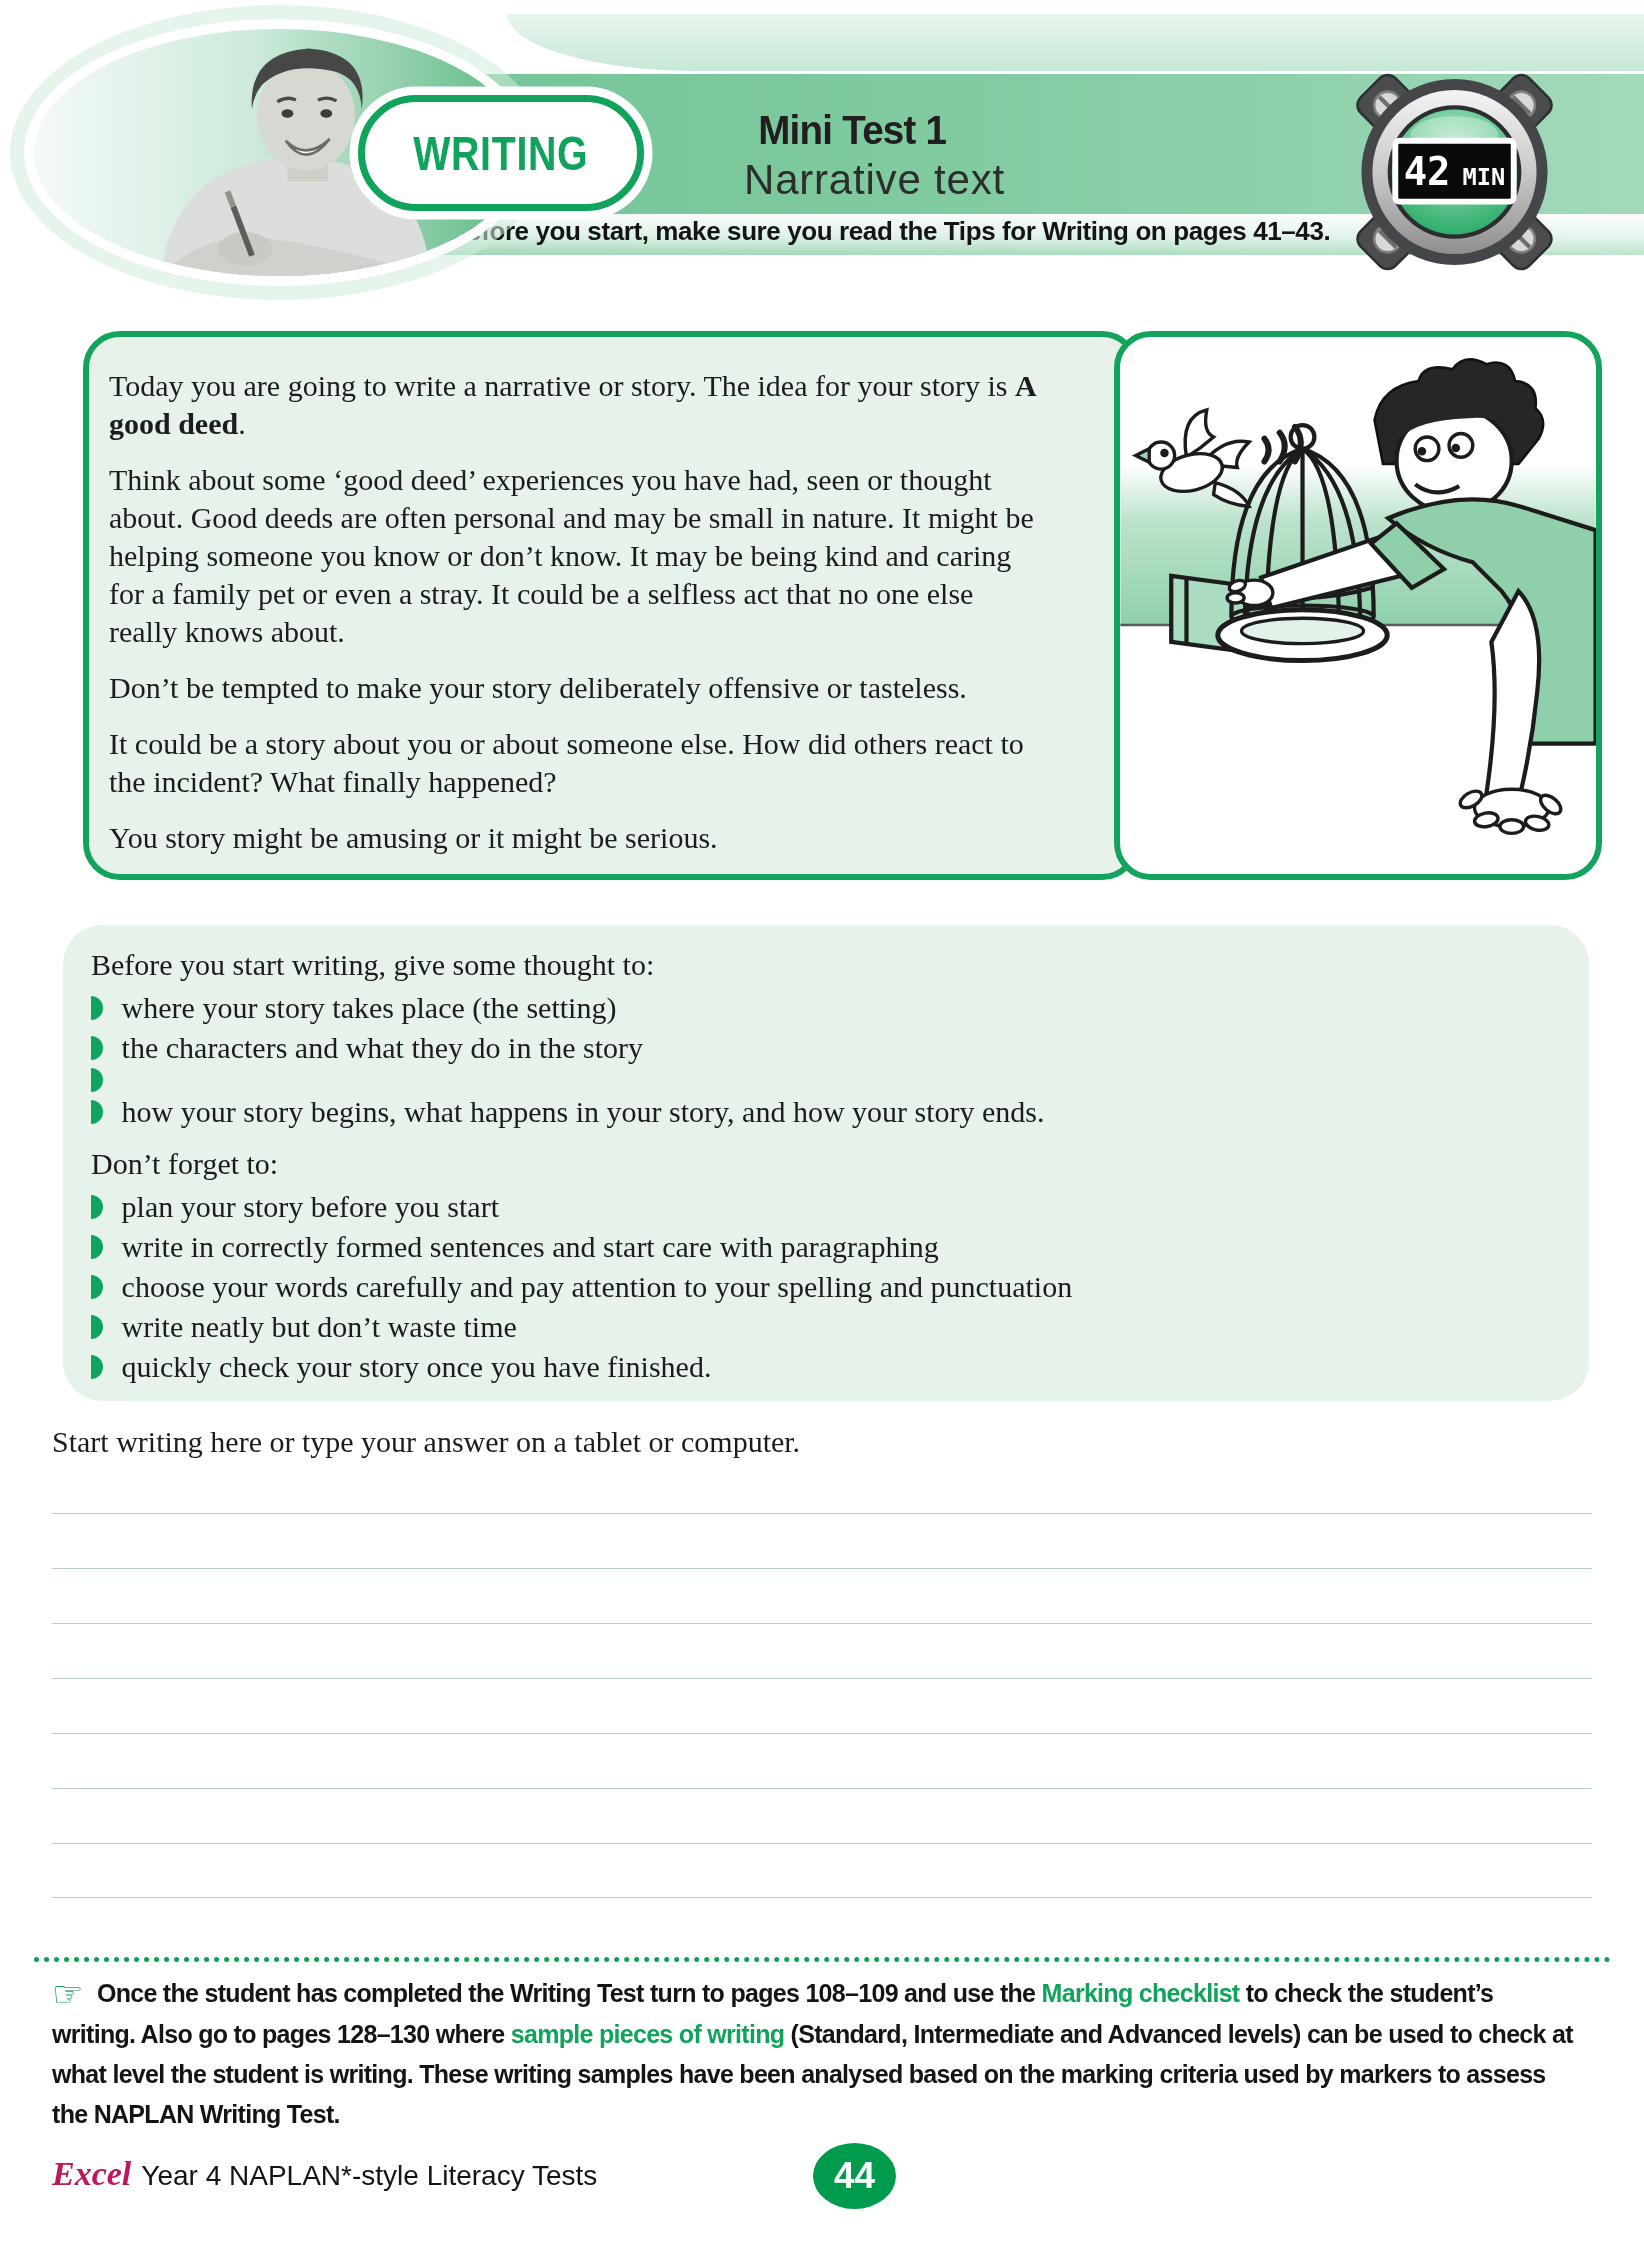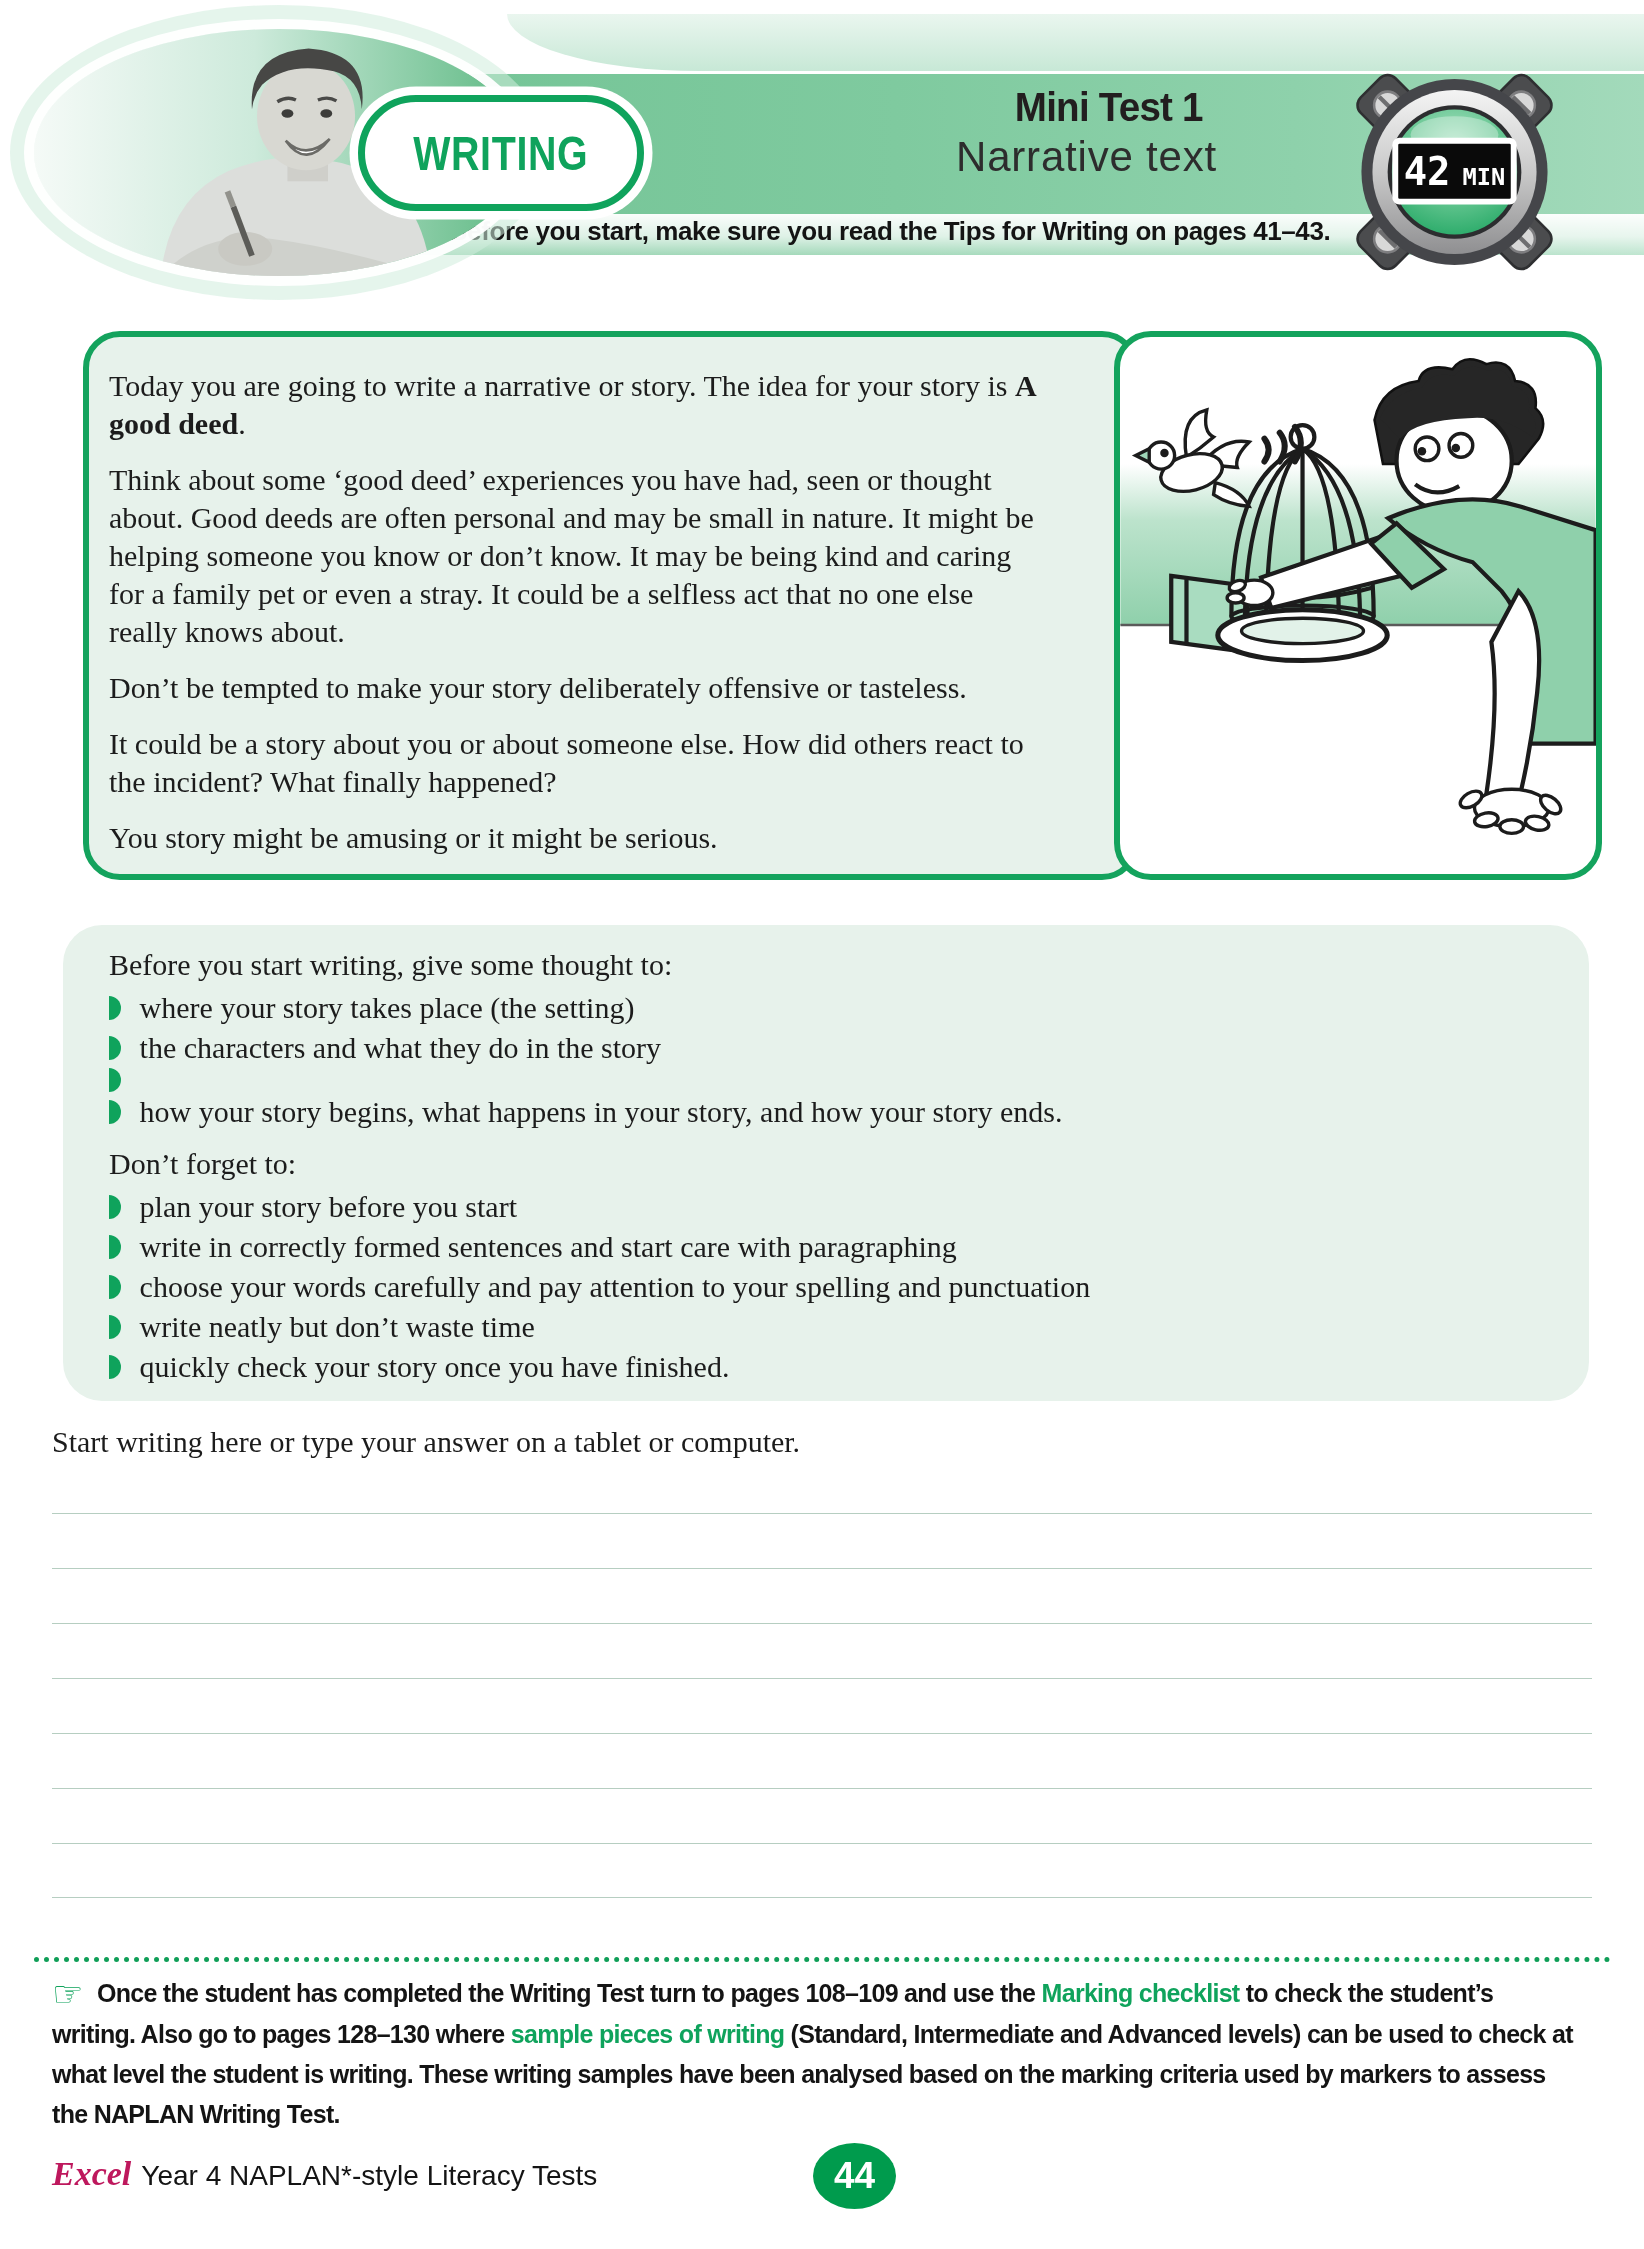--- a/index.html
+++ b/index.html
@@ -23,7 +23,7 @@
         display:flex;align-items:center;justify-content:center;box-shadow:0 0 0 8.5px #fff;}
   .pill span{font-family:"Liberation Sans",sans-serif;font-weight:bold;font-size:48px;color:#0fa35c;
         transform:scaleX(.82);transform-origin:center;white-space:nowrap;letter-spacing:0.8px;}
-  .titles{position:absolute;left:744px;top:84px;width:473px;text-align:right;z-index:3;}
+  .titles{position:absolute;left:744px;top:107px;width:473px;text-align:left;z-index:3;}
   .title-main{font-family:"Liberation Sans",sans-serif;font-weight:bold;font-size:41px;letter-spacing:-0.8px;
         color:#221e1f;transform:scaleX(.94);transform-origin:center;}
   .title-sub{font-family:"Liberation Sans",sans-serif;font-weight:normal;font-size:42px;color:#2d2d2d;

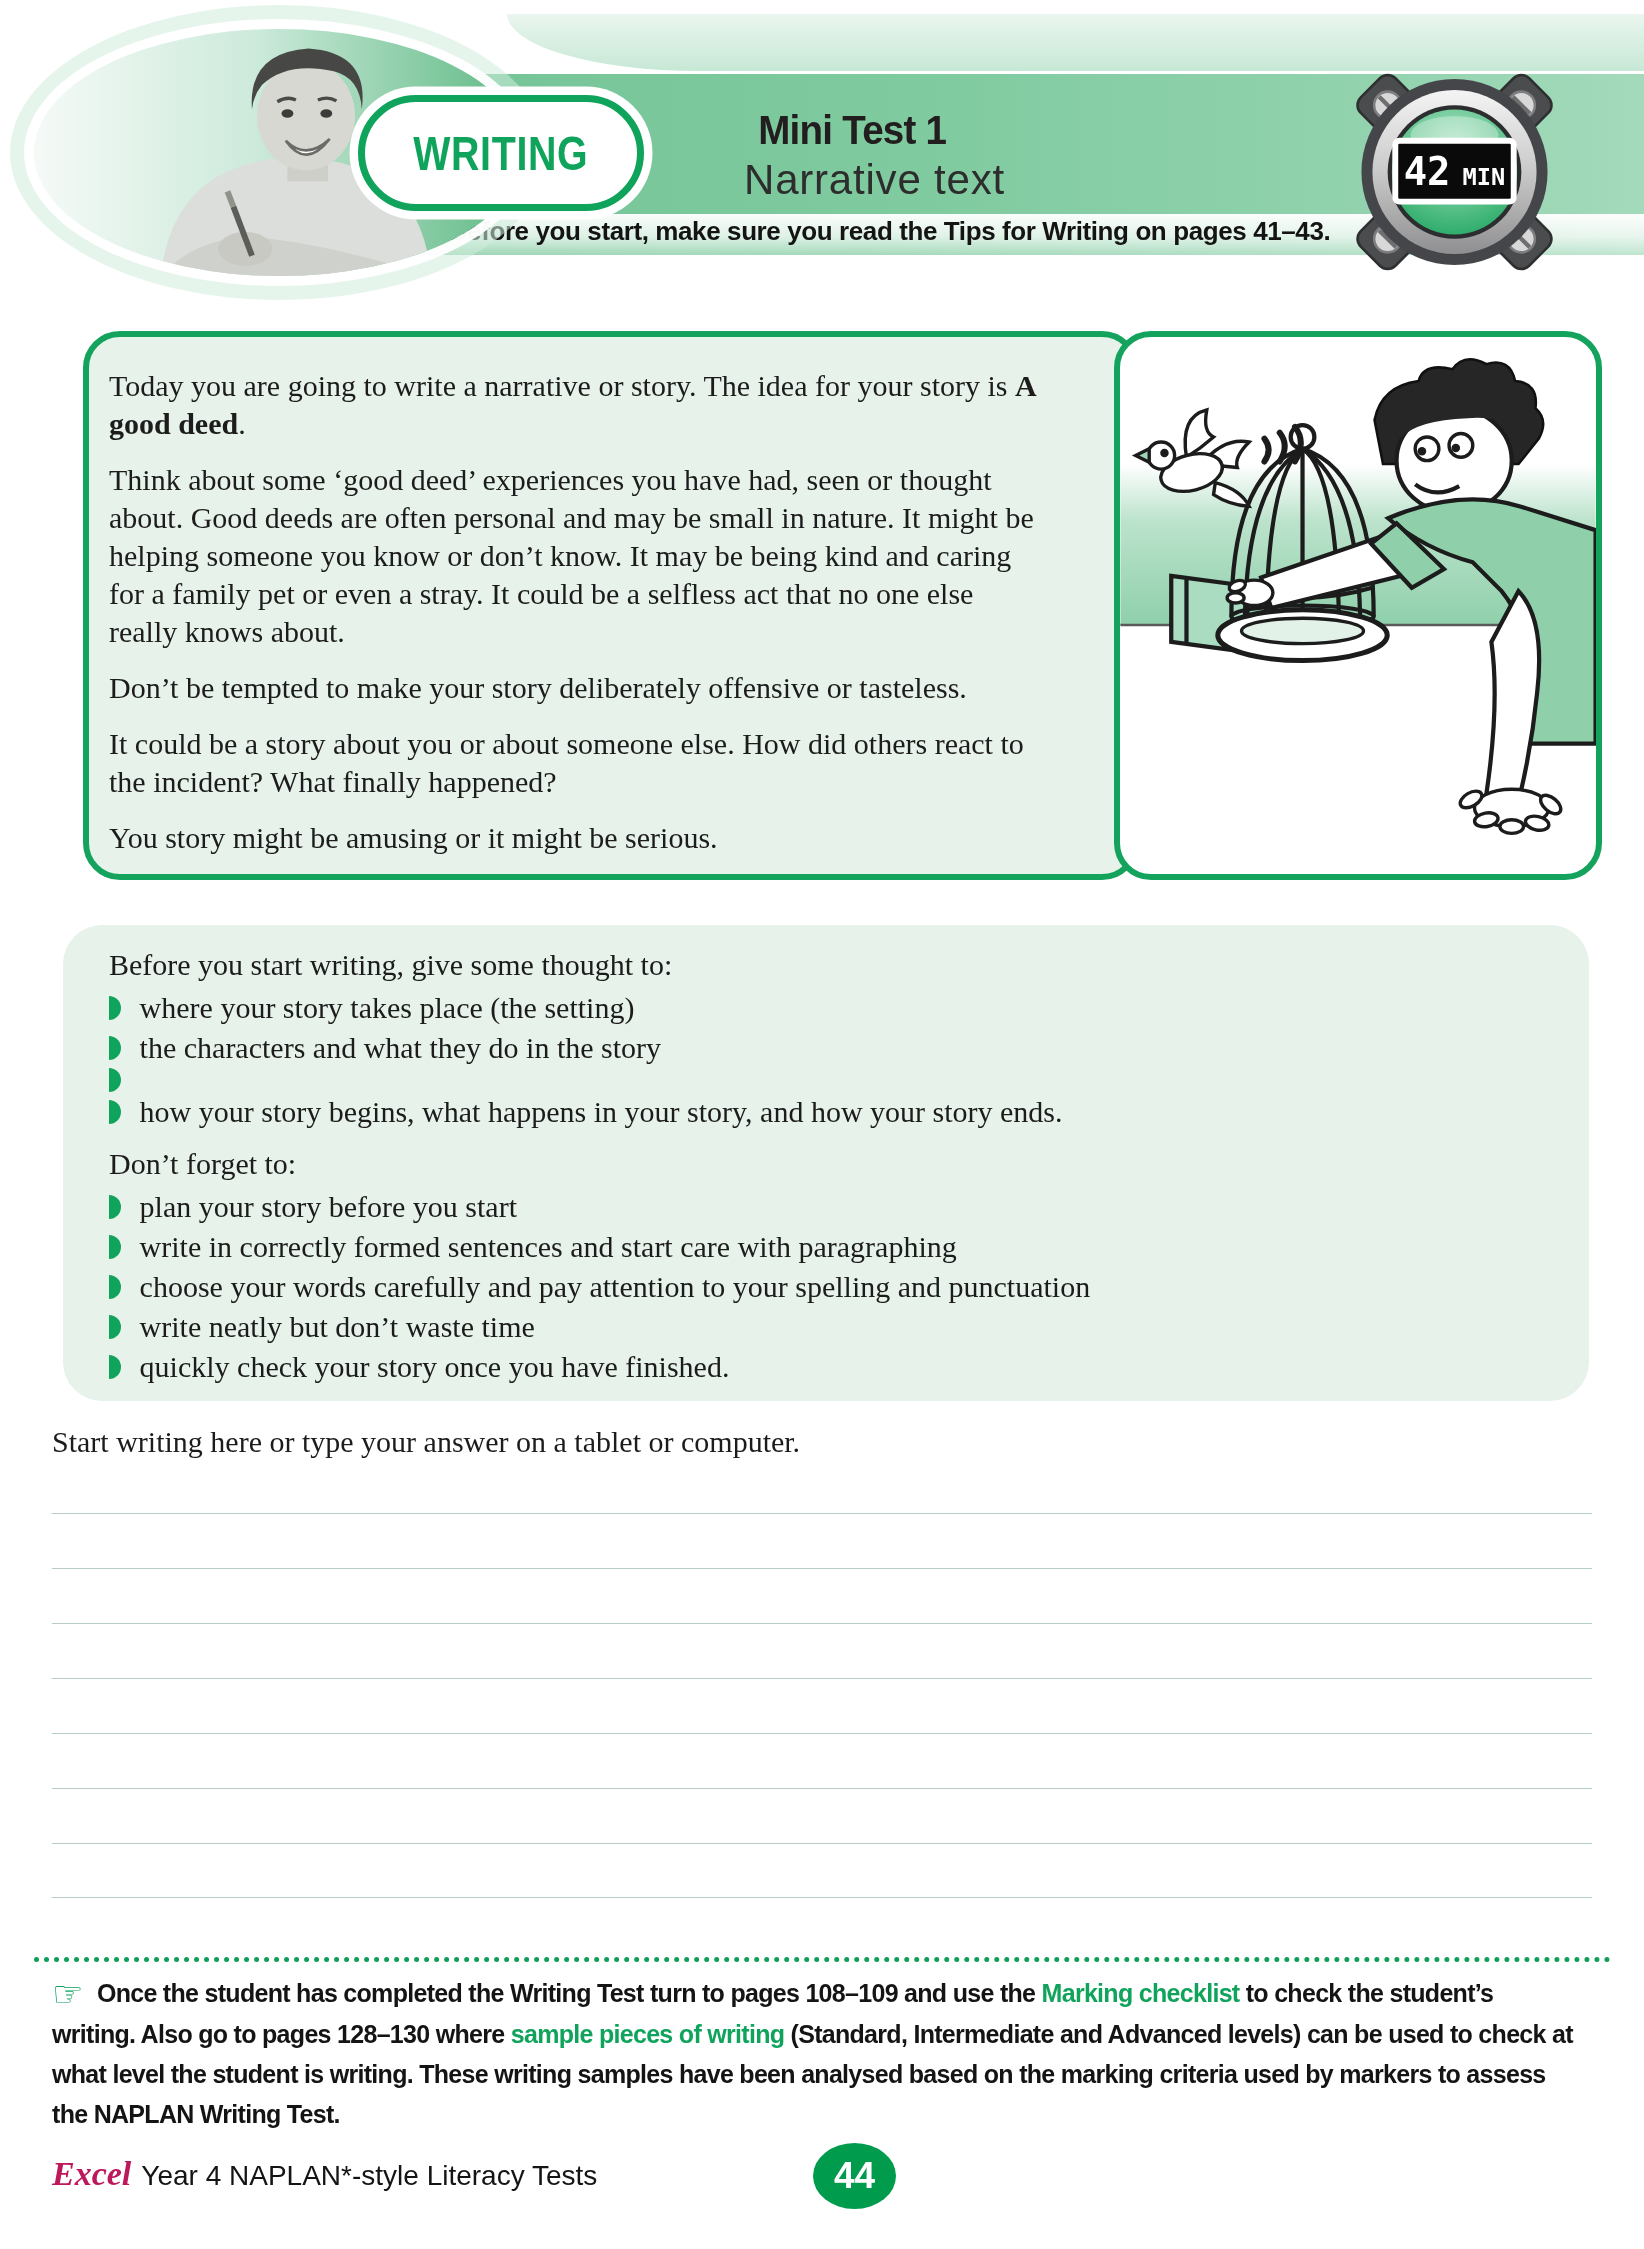--- a/index.html
+++ b/index.html
@@ -42,7 +42,7 @@
 
   
   .plan-box{position:absolute;left:63px;top:925px;width:1526px;height:476px;box-sizing:border-box;z-index:1;
-        background:#e7f2eb;border-radius:39px;padding:20px 34px 0 46px;
+        background:#e7f2eb;border-radius:39px;padding:20px 34px 0 28px;
         font-size:30px;line-height:40px;color:#1c1c1c;}
   .plan-box .intro{margin:0 0 2.5px 0;}
   .plan-box .intro2{margin:12.7px 0 2.5px 0;}

